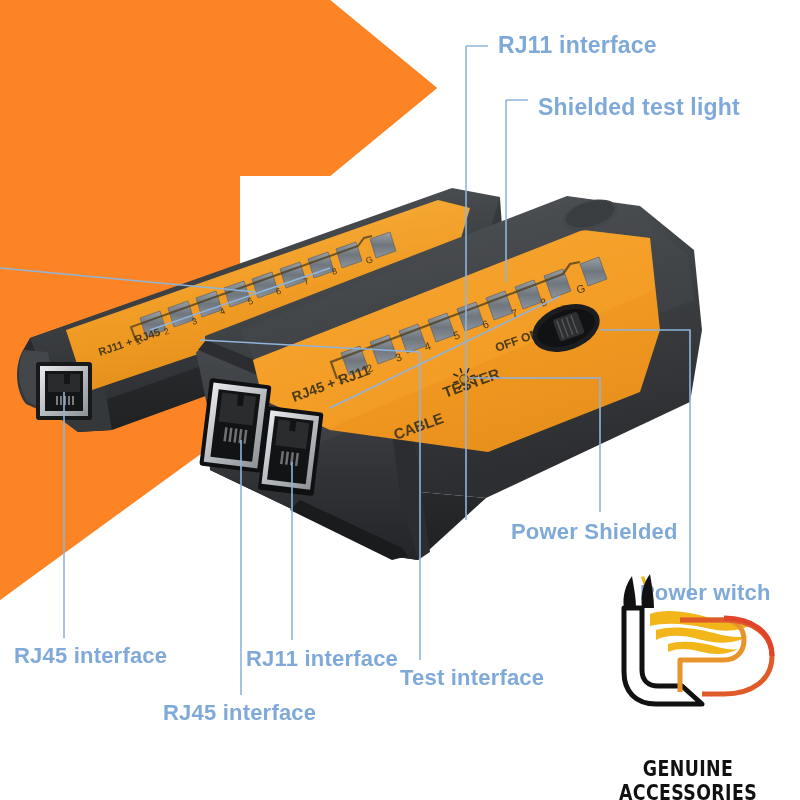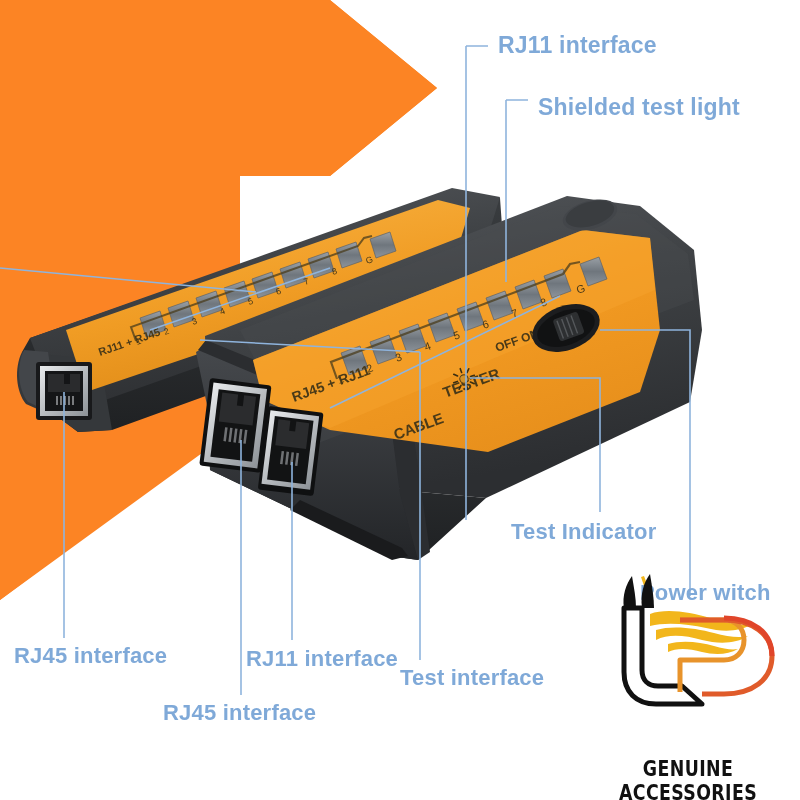--- a/index.html
+++ b/index.html
@@ -277,7 +277,7 @@
 
   <div class="callout c-rj11-top">RJ11 interface</div>
   <div class="callout c-shield">Shielded test light</div>
-  <div class="callout c-power-ind">Test Indicator</div>
+  <div class="callout c-power-ind">Power Shielded</div>
   <div class="callout c-power-switch">Power witch</div>
   <div class="callout c-rj45-left">RJ45 interface</div>
   <div class="callout c-rj11-bot">RJ11 interface</div>

